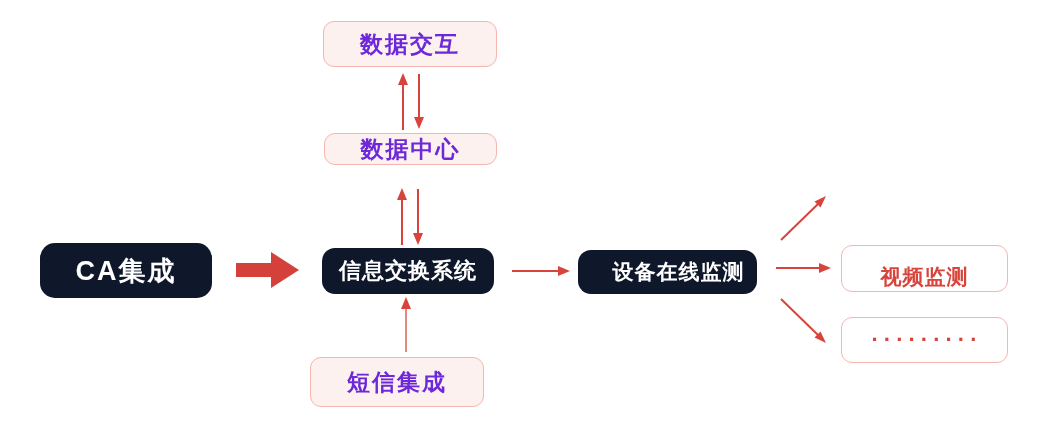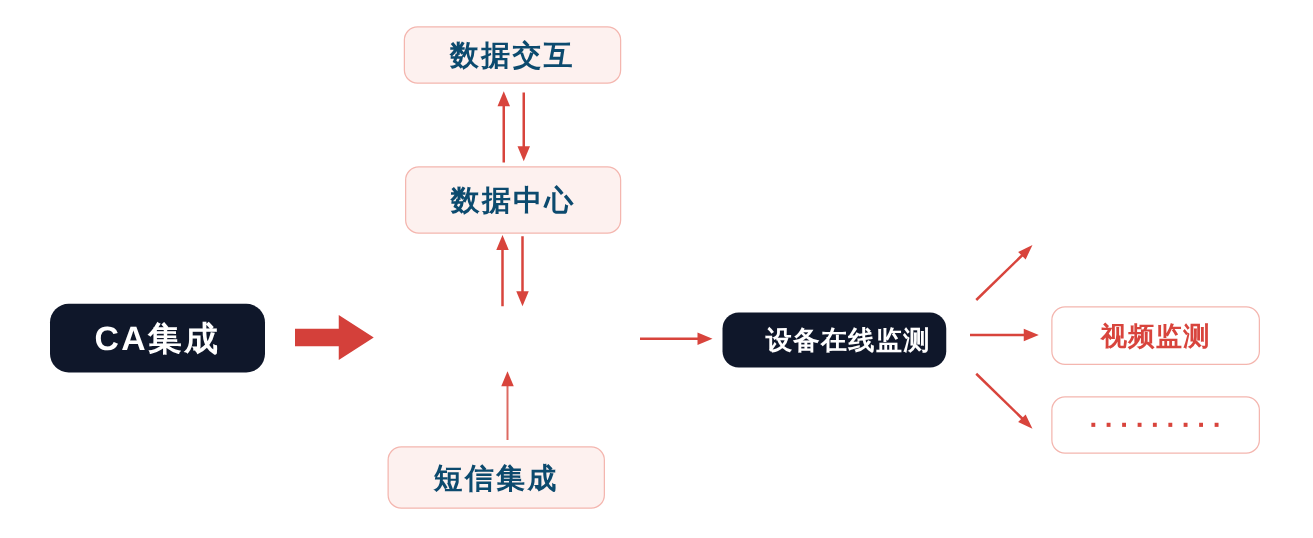--- a/index.html
+++ b/index.html
@@ -35,7 +35,7 @@
   .node.pink {
     background: #fdf1ef;
     border: 1px solid #f4b6af;
-    color: #0c4a6e;
+    color: #6d28d9;
     border-radius: 11px;
   }
   .node.white {

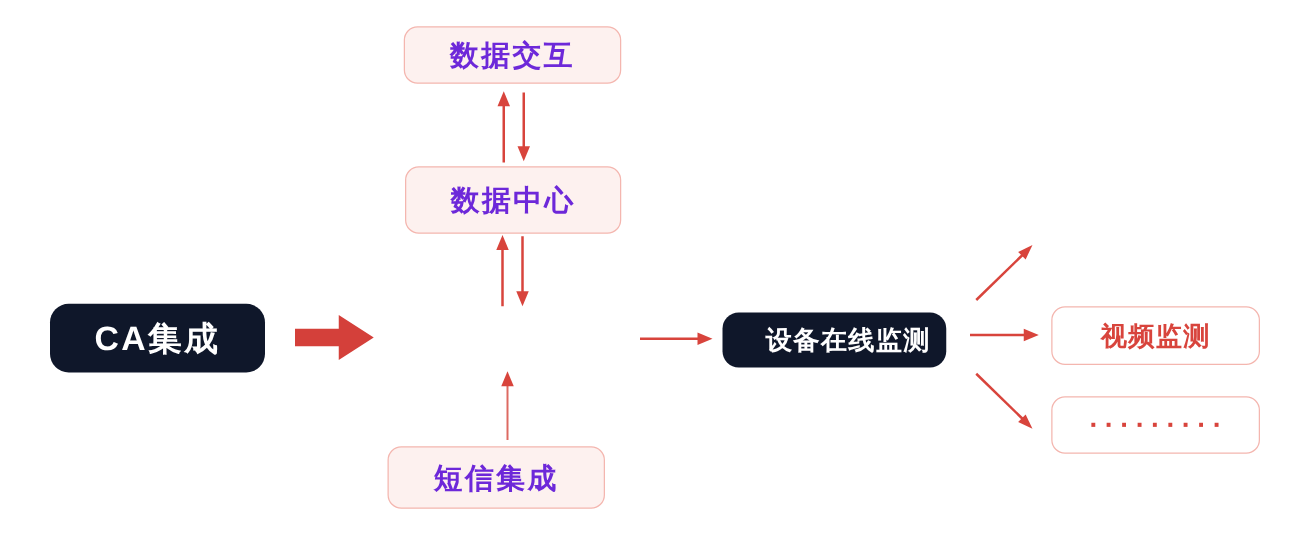--- a/index.html
+++ b/index.html
@@ -46,7 +46,7 @@
   }
   #n-ca            { left: 40px;  top: 243px; width: 172px; height: 55px; font-size: 27px; border-radius: 15px; }
   #n-data-exchange { left: 323px; top: 21px;  width: 174px; height: 46px; font-size: 23px; }
-  #n-data-center   { left: 324px; top: 133px; width: 173px; height: 54px; font-size: 23px; }
+  #n-data-center   { left: 324px; top: 133px; width: 173px; height: 32px; font-size: 23px; }
   #n-info-exchange { left: 322px; top: 248px; width: 172px; height: 46px; font-size: 22px; letter-spacing: 1px; }
   #n-sms           { left: 310px; top: 357px; width: 174px; height: 50px; font-size: 23px; }
   #n-device        { left: 578px; top: 250px; width: 179px; height: 44px; font-size: 21px; letter-spacing: 1px; padding-left: 22px; }

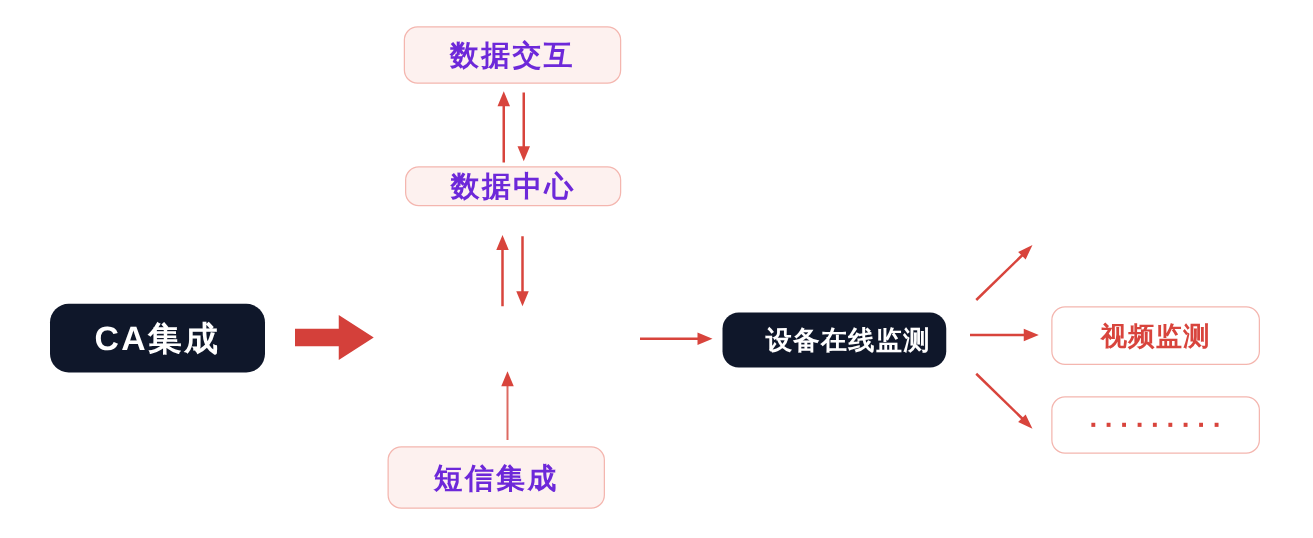--- a/index.html
+++ b/index.html
@@ -117,6 +117,9 @@
     <span>数据中心</span>
   </div>
 
+  <div class="node solid" id="n-info-exchange">
+    <span>信息交换系统</span>
+  </div>
 
   <div class="node pink" id="n-sms">
     <span>短信集成</span>

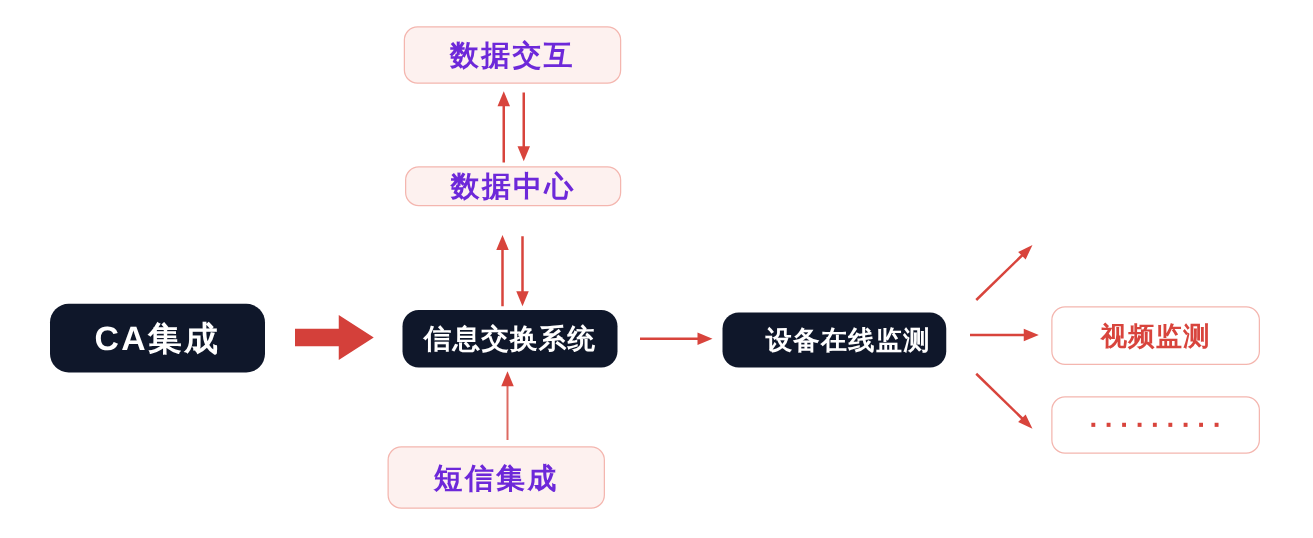--- a/index.html
+++ b/index.html
@@ -51,7 +51,7 @@
   #n-sms           { left: 310px; top: 357px; width: 174px; height: 50px; font-size: 23px; }
   #n-device        { left: 578px; top: 250px; width: 179px; height: 44px; font-size: 21px; letter-spacing: 1px; padding-left: 22px; }
   #n-sensor        { left: 841px; top: 158px; width: 167px; height: 48px; font-size: 21px; letter-spacing: 1px; }
-  #n-video         { left: 841px; top: 245px; width: 167px; height: 47px; font-size: 21px; letter-spacing: 1px; }
+  #n-video         { left: 841px; top: 245px; width: 167px; height: 47px; font-size: 21px; letter-spacing: 1px; align-items: flex-end; }
   #n-more          { left: 841px; top: 317px; width: 167px; height: 46px; font-size: 22px; letter-spacing: 5px; padding-left: 5px; }
 </style>
 </head>

